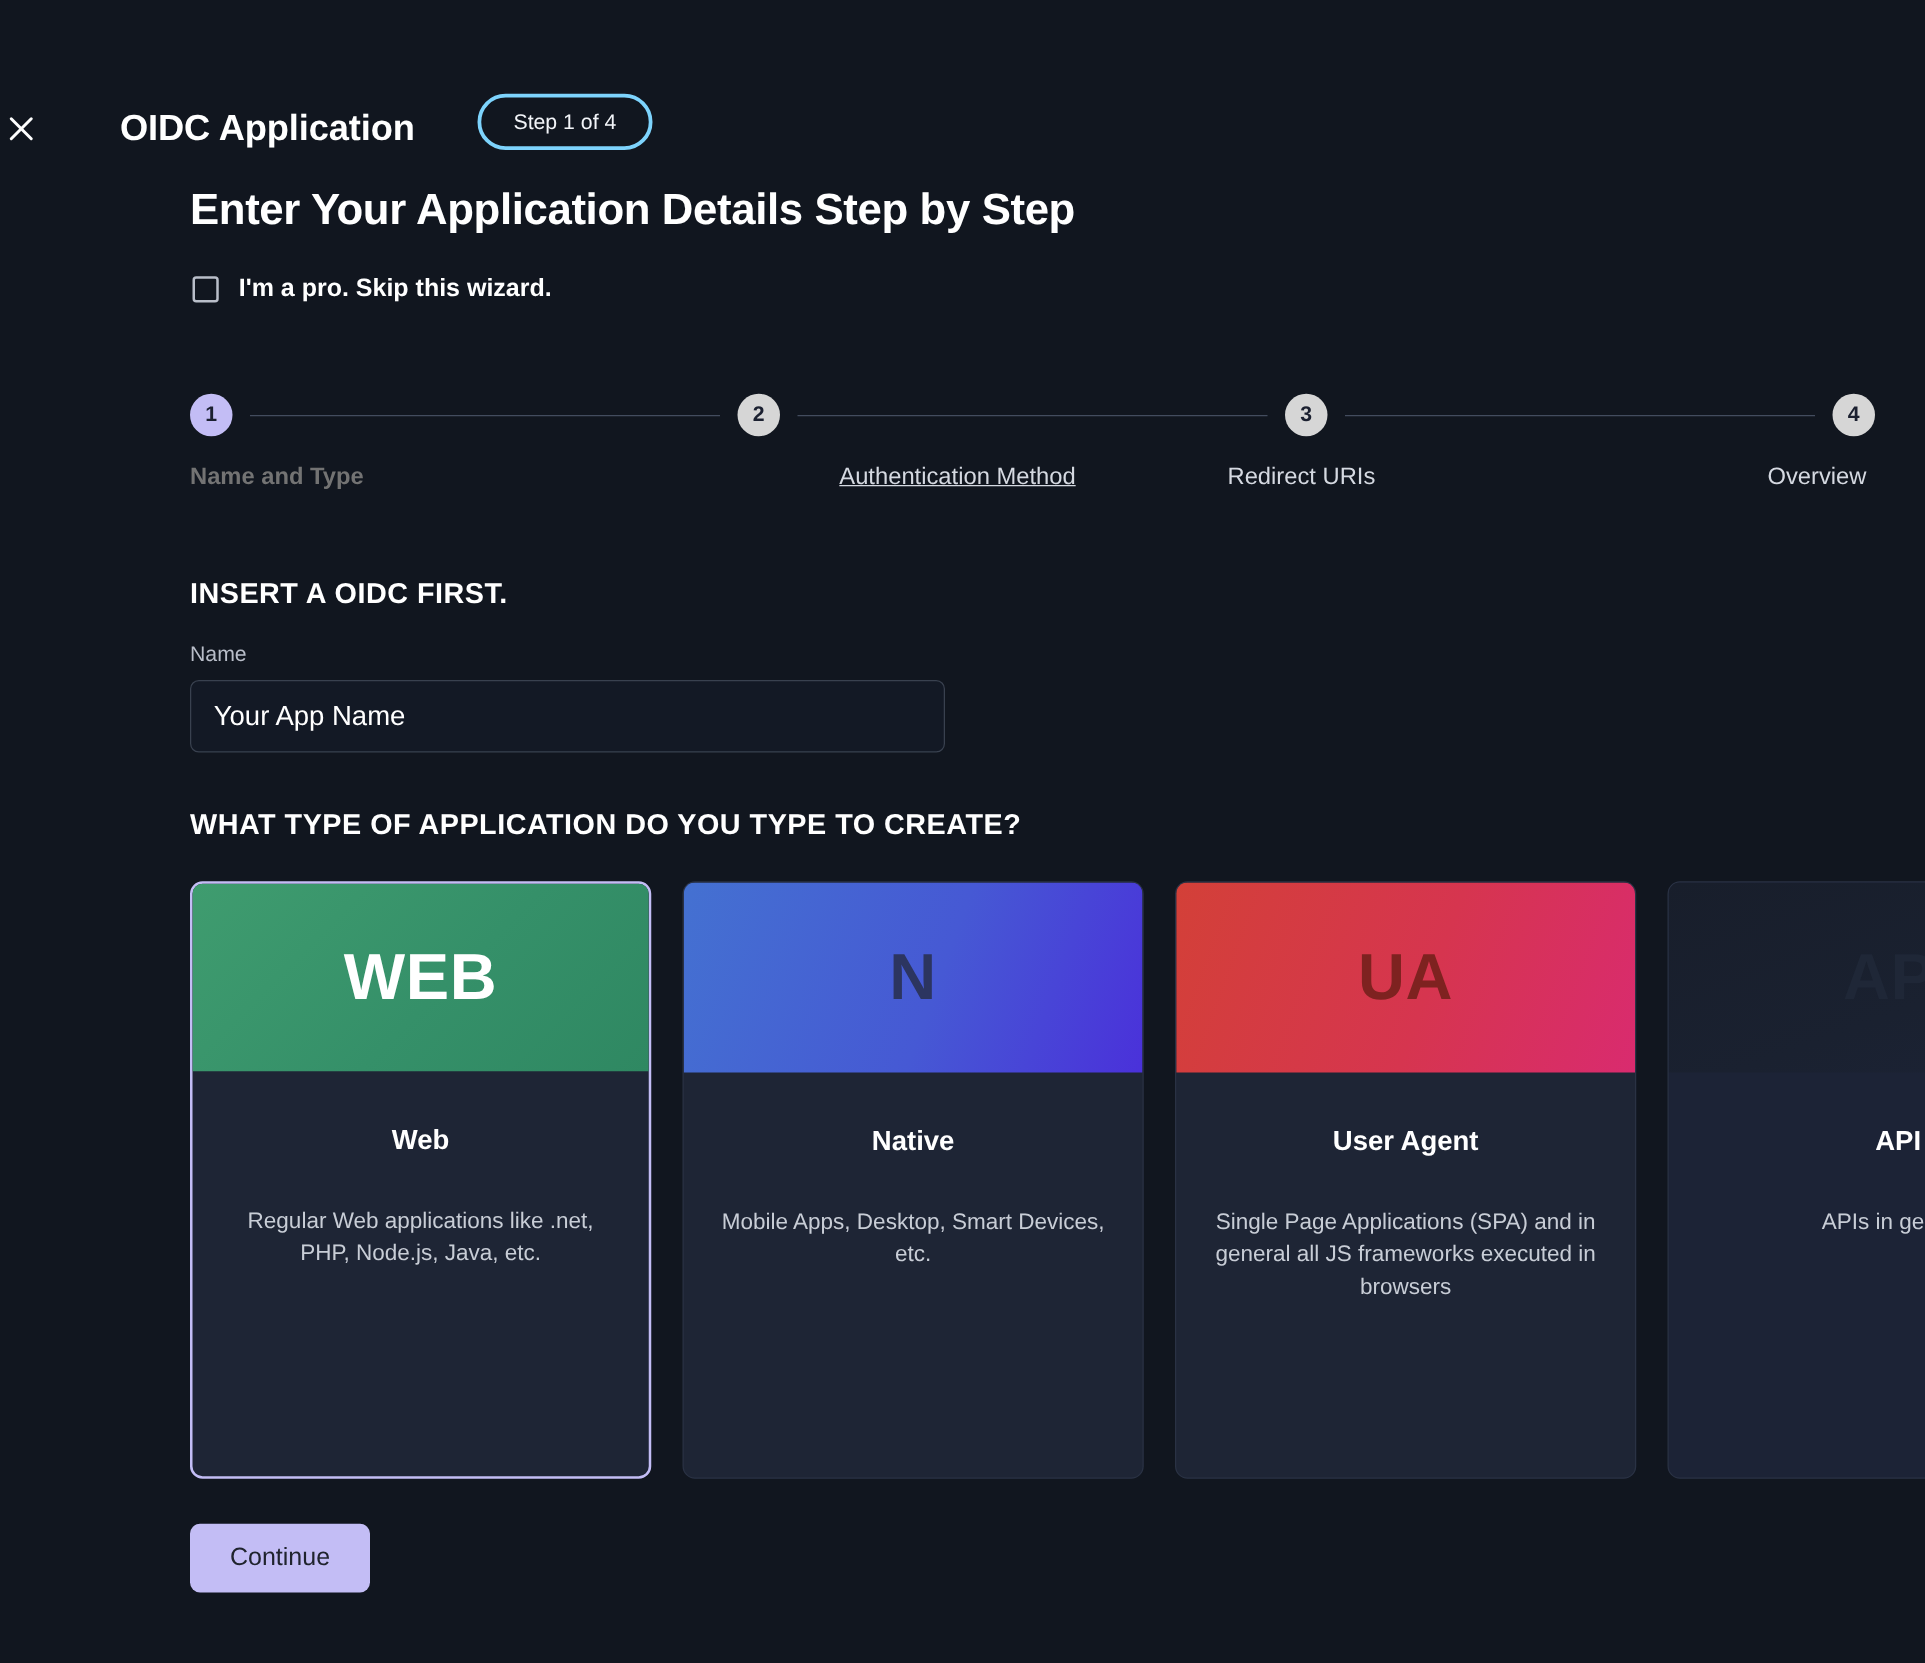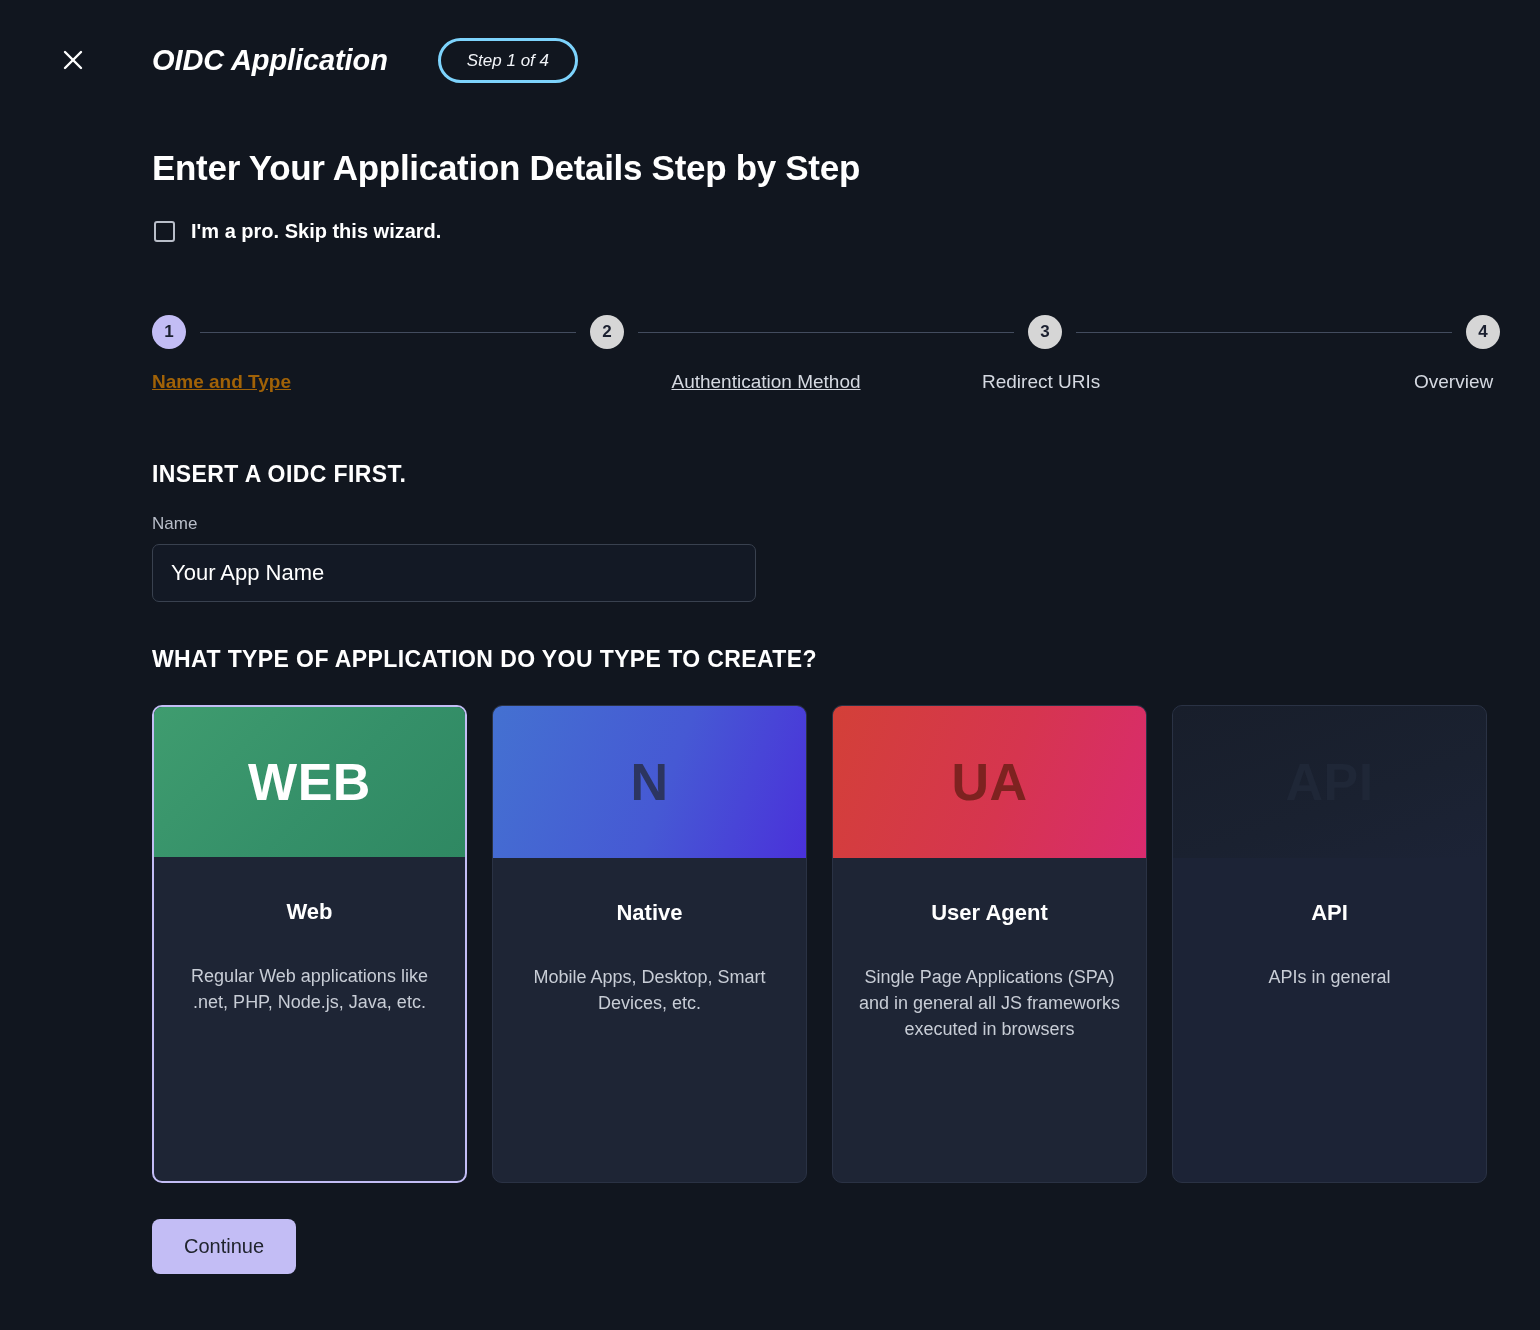--- a/index.html
+++ b/index.html
@@ -19,11 +19,9 @@
   
   .topbar {
     display: flex;
-    align-items: center;
+    align-items: flex-end;
     height: 120px;
-    padding-left: 56px;
-    box-sizing: border-box;
-    font-style: italic;
+    box-sizing: border-box;
   }
   .close-btn {
     width: 34px;

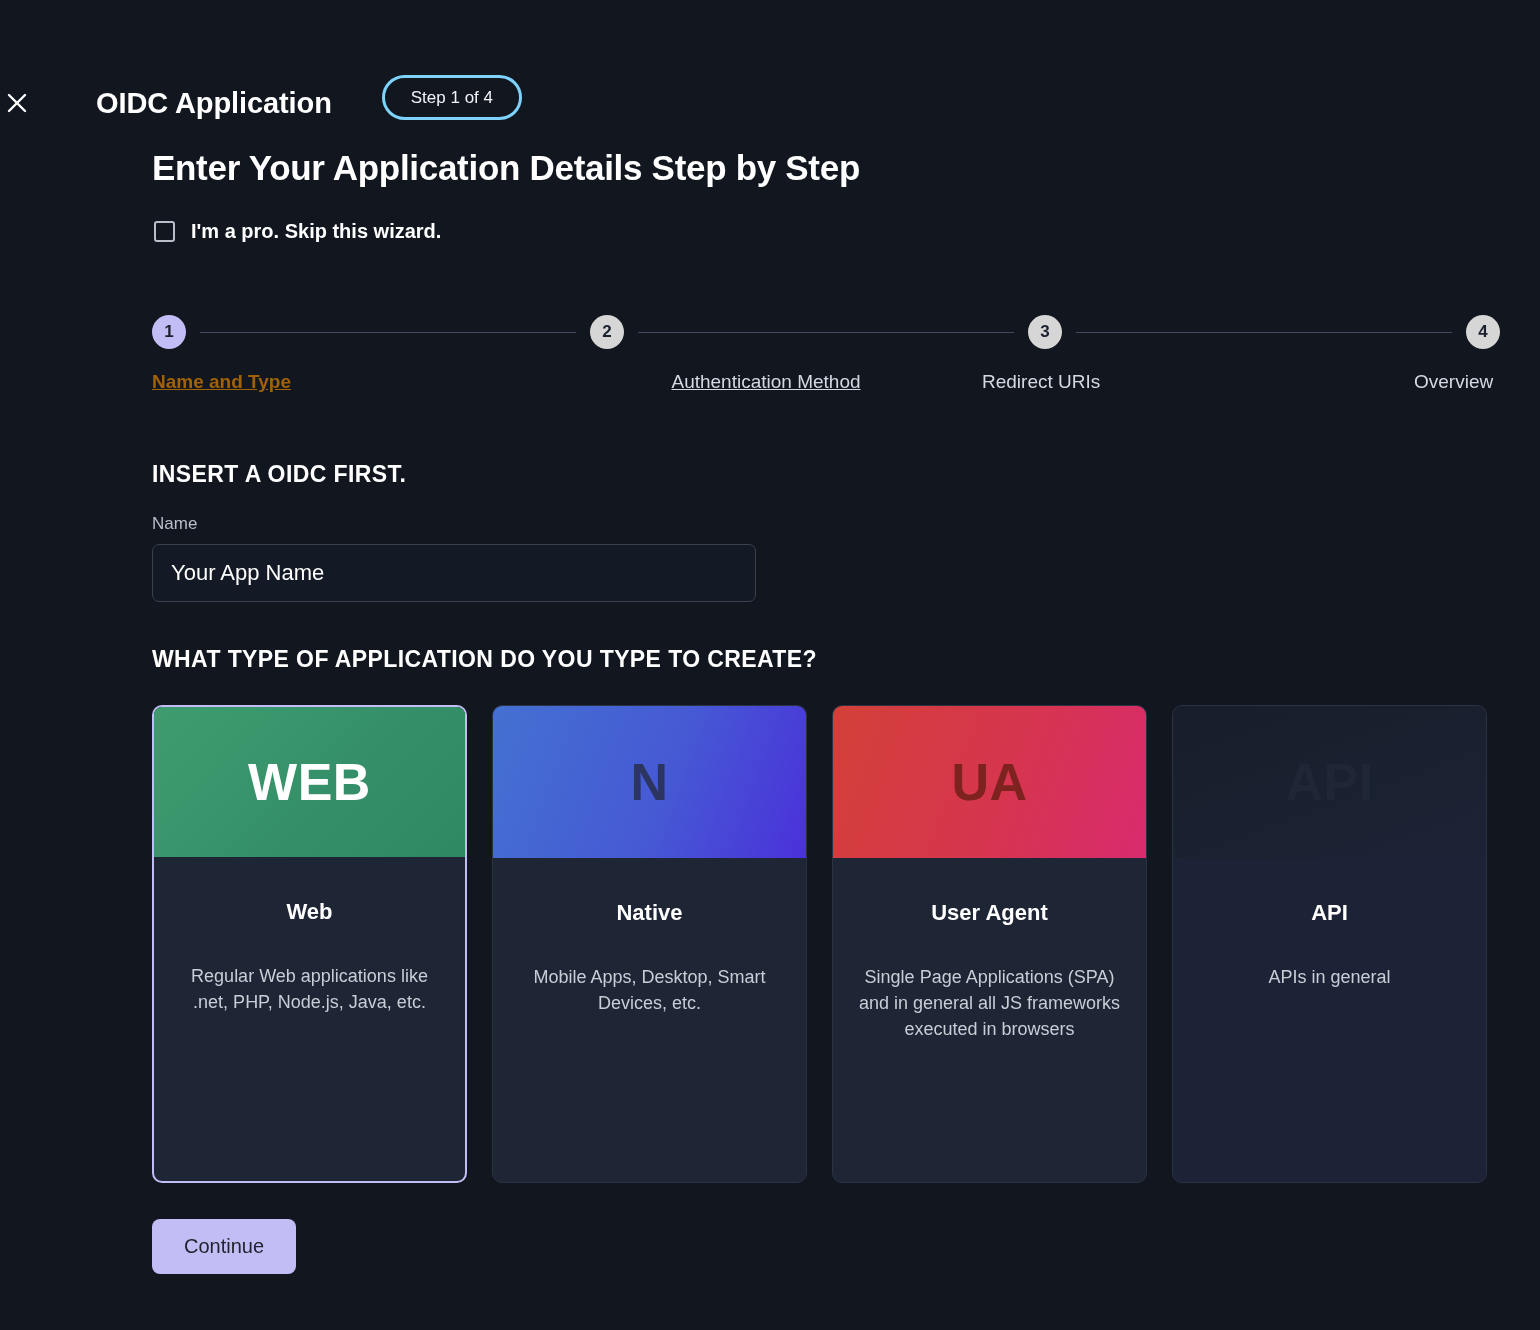--- a/index.html
+++ b/index.html
@@ -136,9 +136,8 @@
     white-space: nowrap;
   }
   .step-label.active {
-    color: #a16207;
+    color: #737373;
     font-weight: 700;
-    text-decoration: underline;
   }
   
   .step.s1 .step-label { text-align: left; }

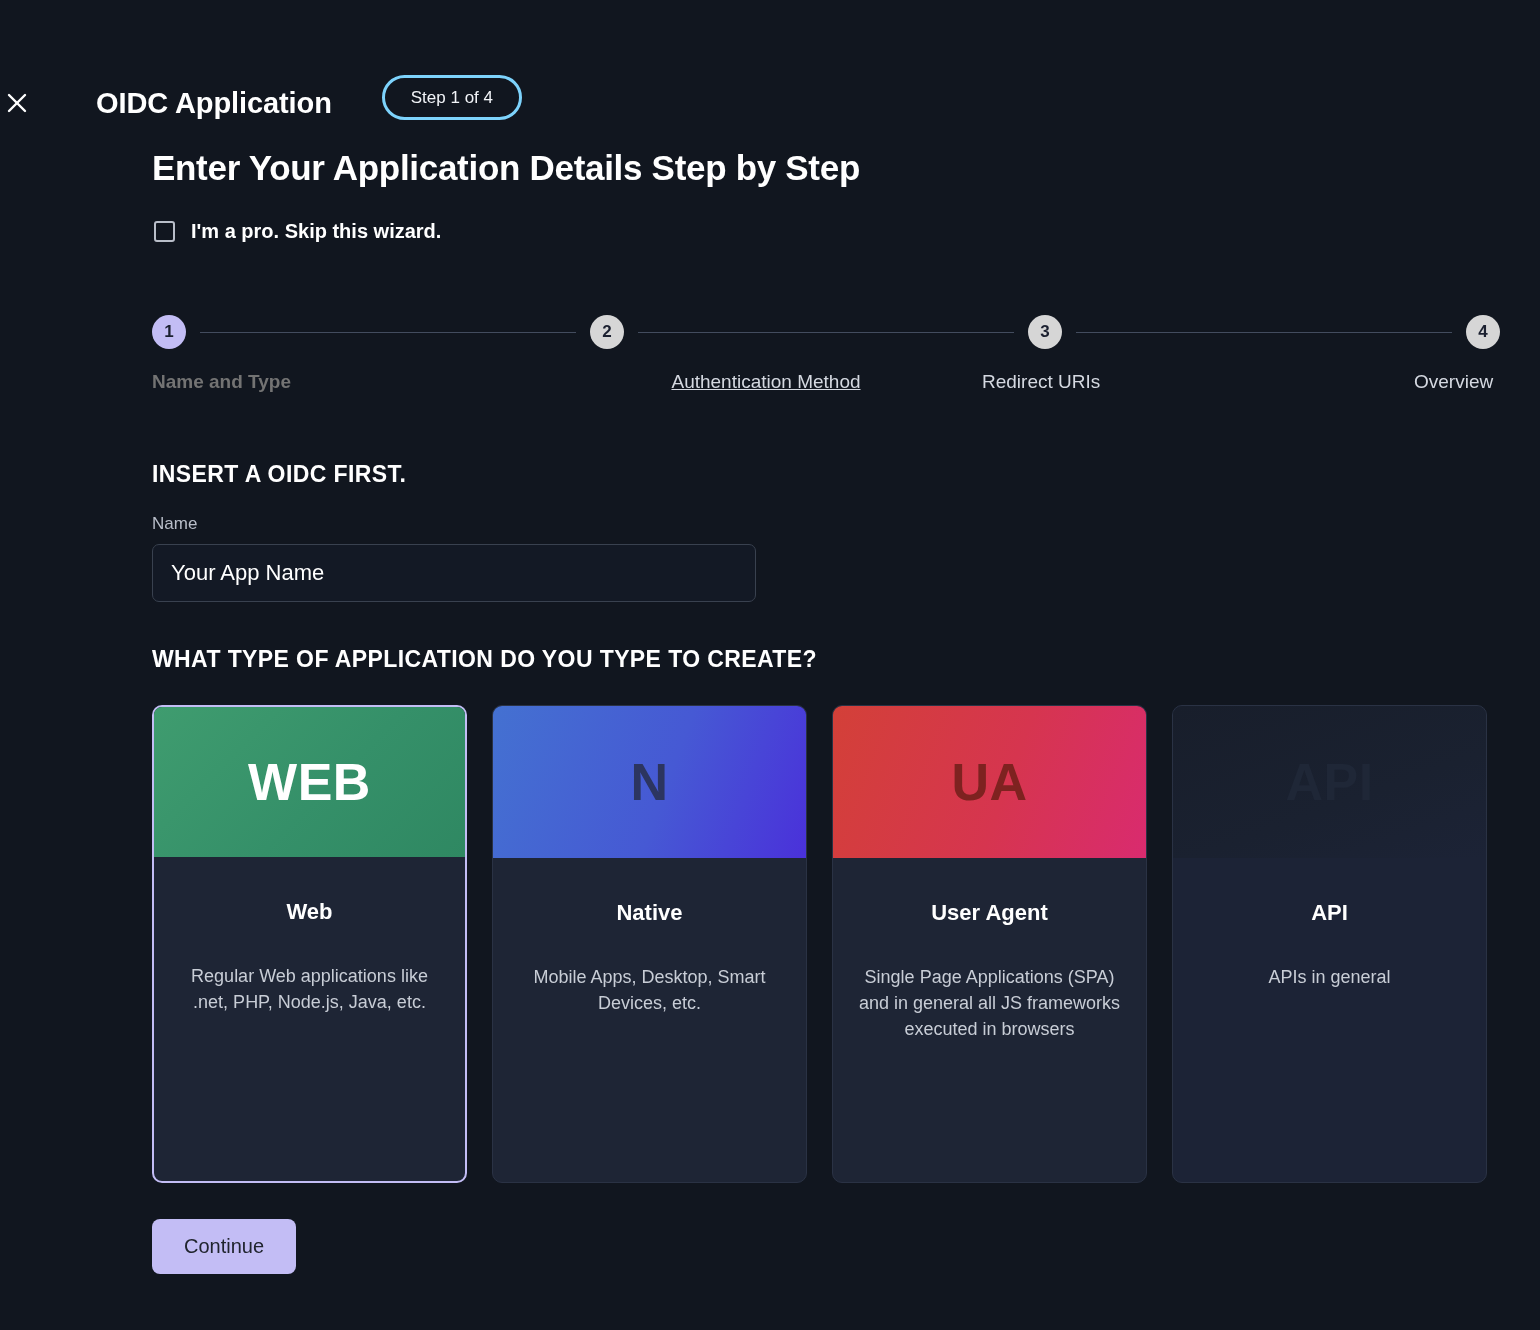--- a/index.html
+++ b/index.html
@@ -184,7 +184,7 @@
     margin-top: 32px;
   }
   .card {
-    width: 315px;
+    width: 369px;
     height: 478px;
     border-radius: 10px;
     background: #1e2535;

